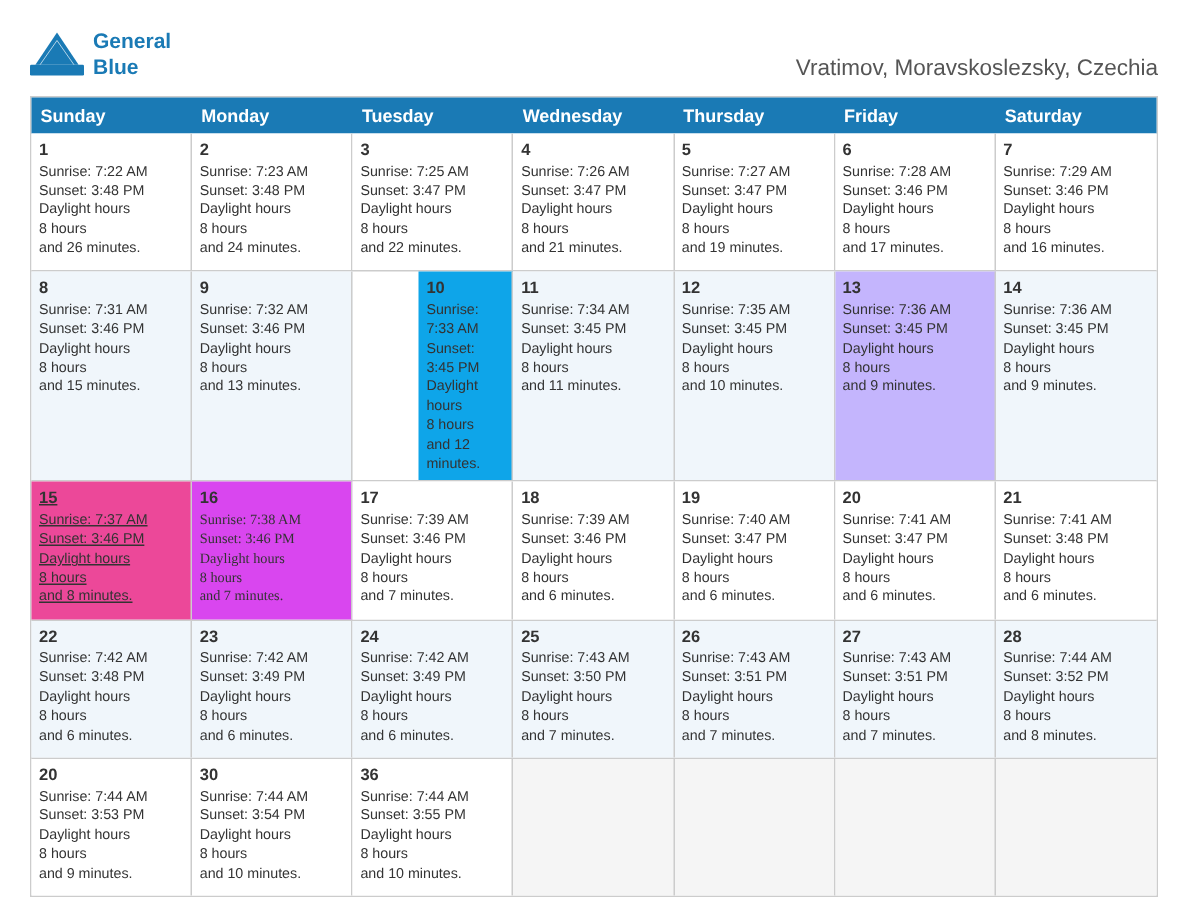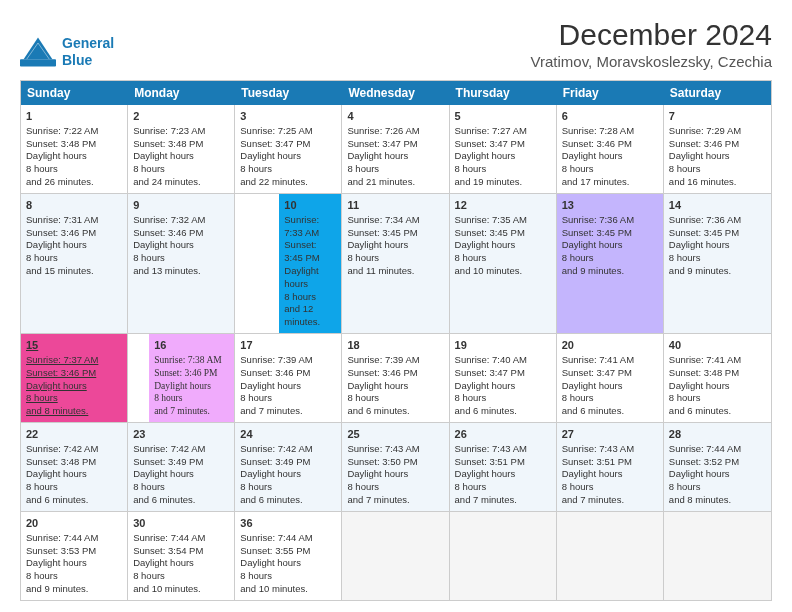--- a/index.html
+++ b/index.html
@@ -132,7 +132,6 @@
       </div>
     </div>
     <div class="title-block">
-      <div class="main-title">December 2024</div>
       <div class="subtitle">Vratimov, Moravskoslezsky, Czechia</div>
     </div>
   </div>

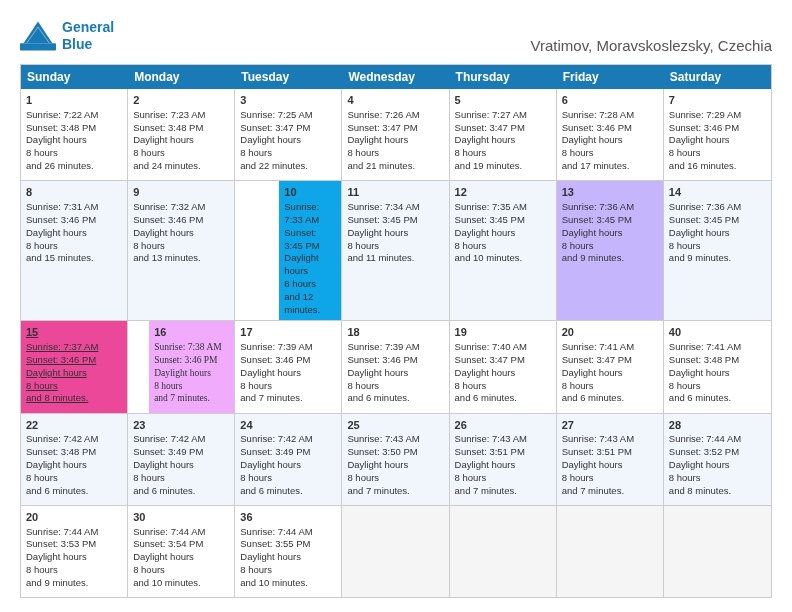--- a/index.html
+++ b/index.html
@@ -227,7 +227,7 @@
 Daylight hours
 8 hours
 and 8 minutes.</span></div>
-          <div class="cal-cell" style="background: #f0abfc; margin-left: 21px;"><span class="day-num">16</span><span style="white-space: pre-line; font-family: Liberation Serif, serif;">Sunrise: 7:38 AM
+          <div class="cal-cell" style="background: #d946ef;"><span class="day-num">16</span><span style="white-space: pre-line; font-family: Liberation Serif, serif;">Sunrise: 7:38 AM
 Sunset: 3:46 PM
 Daylight hours
 8 hours

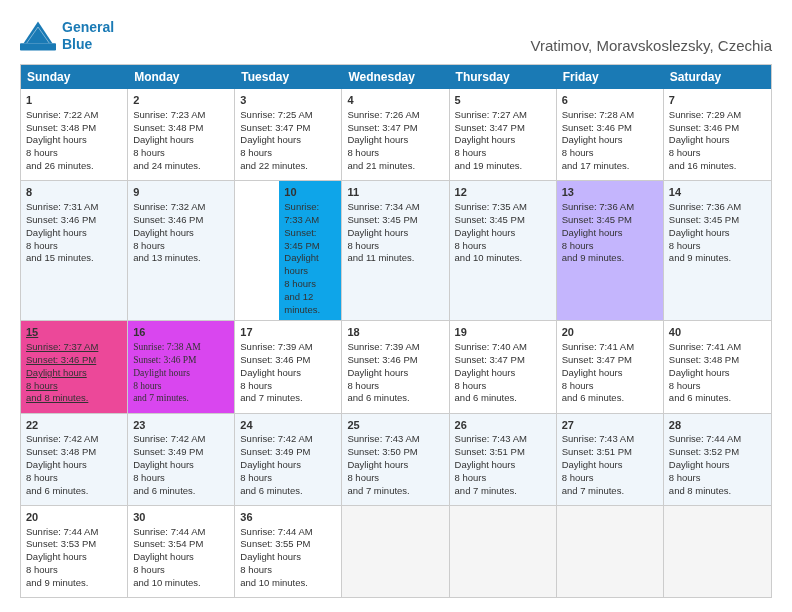--- a/index.html
+++ b/index.html
@@ -252,7 +252,7 @@
 Daylight hours
 8 hours
 and 6 minutes.</span></div>
-          <div class="cal-cell" style="background: rgb(255, 255, 255);"><span class="day-num">40</span><span style="white-space: pre-line;">Sunrise: 7:41 AM
+          <div class="cal-cell" style="background: rgb(255, 255, 255);"><span class="day-num">21</span><span style="white-space: pre-line;">Sunrise: 7:41 AM
 Sunset: 3:48 PM
 Daylight hours
 8 hours

